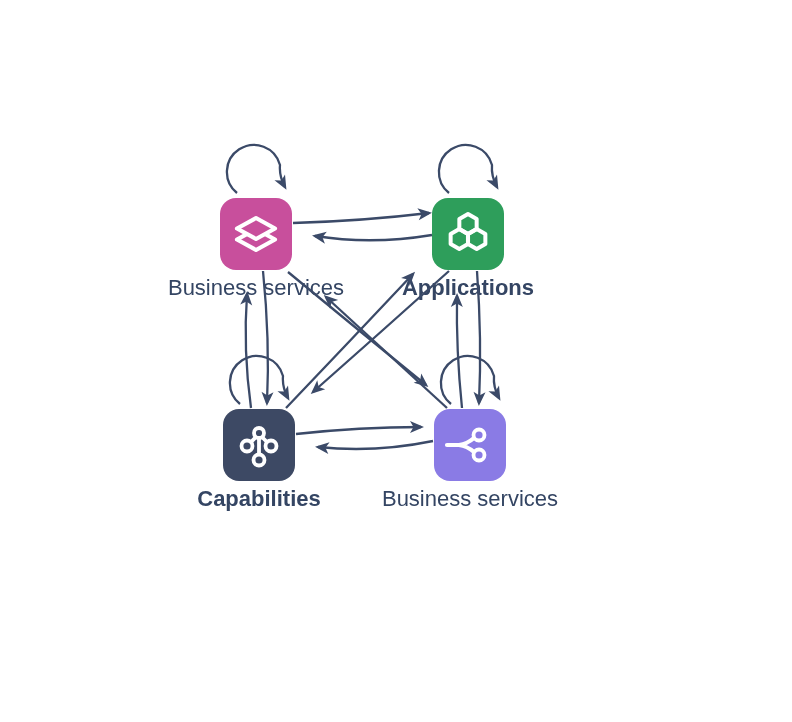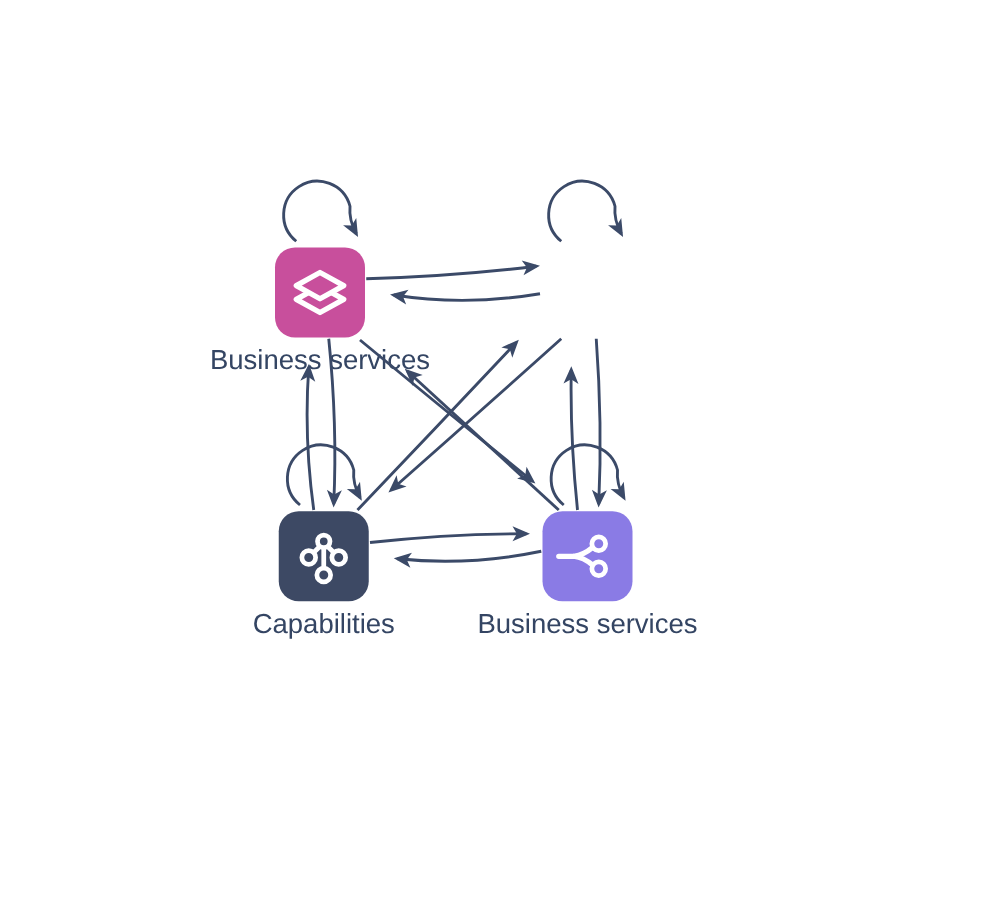--- a/index.html
+++ b/index.html
@@ -98,6 +98,16 @@
     <div class="node-label" style="font-weight: 400;">Business services</div>
   </div>
 
+  <div class="node n-app">
+    <div class="icon-box" style="background: rgb(46, 158, 91); color: rgb(46, 158, 91);">
+      <svg width="72" height="72" viewBox="0 0 72 72">
+        <polygon points="27.3,31 35.96,36 35.96,46 27.3,51 18.64,46 18.64,36" fill="none" stroke="#ffffff" stroke-width="4" stroke-linejoin="round"></polygon>
+        <polygon points="44.7,31 53.36,36 53.36,46 44.7,51 36.04,46 36.04,36" fill="none" stroke="#ffffff" stroke-width="4" stroke-linejoin="round"></polygon>
+        <polygon points="36,16 44.66,21 44.66,31 36,36 27.34,31 27.34,21" fill="none" stroke="#ffffff" stroke-width="4" stroke-linejoin="round"></polygon>
+      </svg>
+    </div>
+    <div class="node-label" style="font-weight: 700;">Applications</div>
+  </div>
 
   <div class="node n-cap">
     <div class="icon-box" style="background: rgb(61, 73, 100); color: rgb(61, 73, 100);">

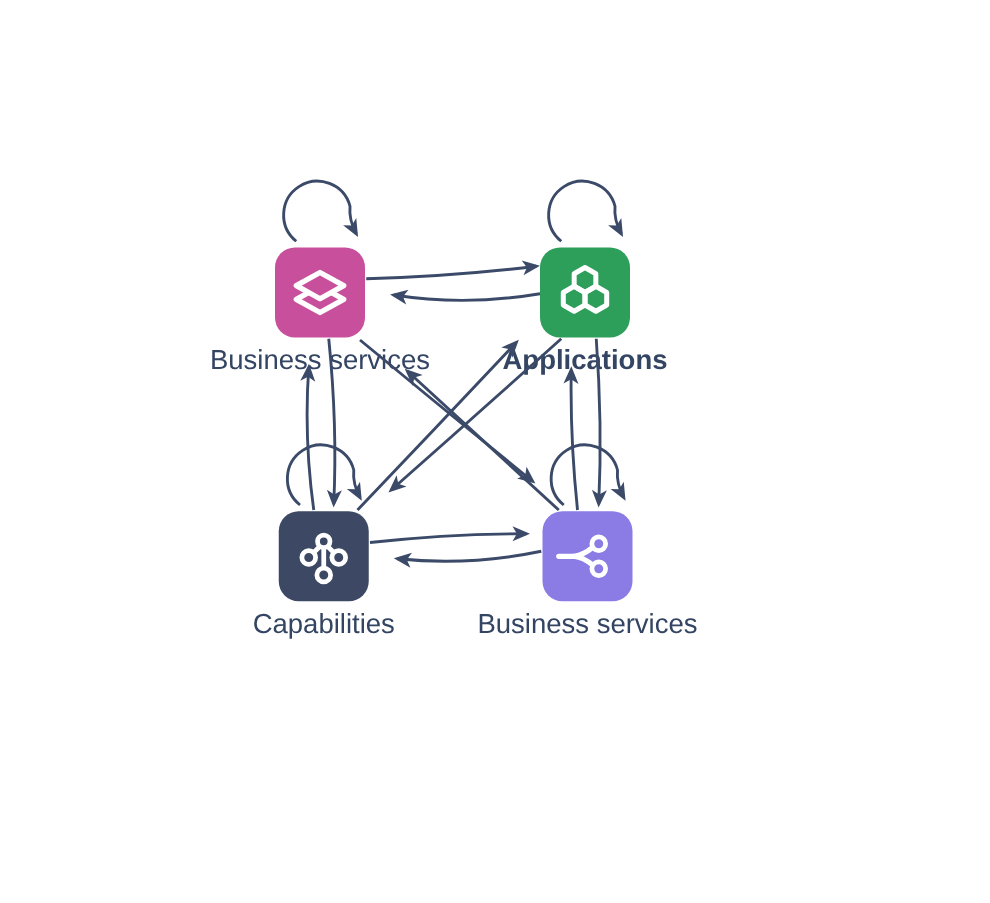--- a/index.html
+++ b/index.html
@@ -119,7 +119,7 @@
         <circle cx="36" cy="51" r="5.5" fill="currentColor" stroke="#ffffff" stroke-width="3.8"></circle>
       </svg>
     </div>
-    <div class="node-label" style="font-weight: 400;">Capabilities</div>
+    <div class="node-label" style="font-weight: 700;">Capabilities</div>
   </div>
 
   <div class="node n-sw">

